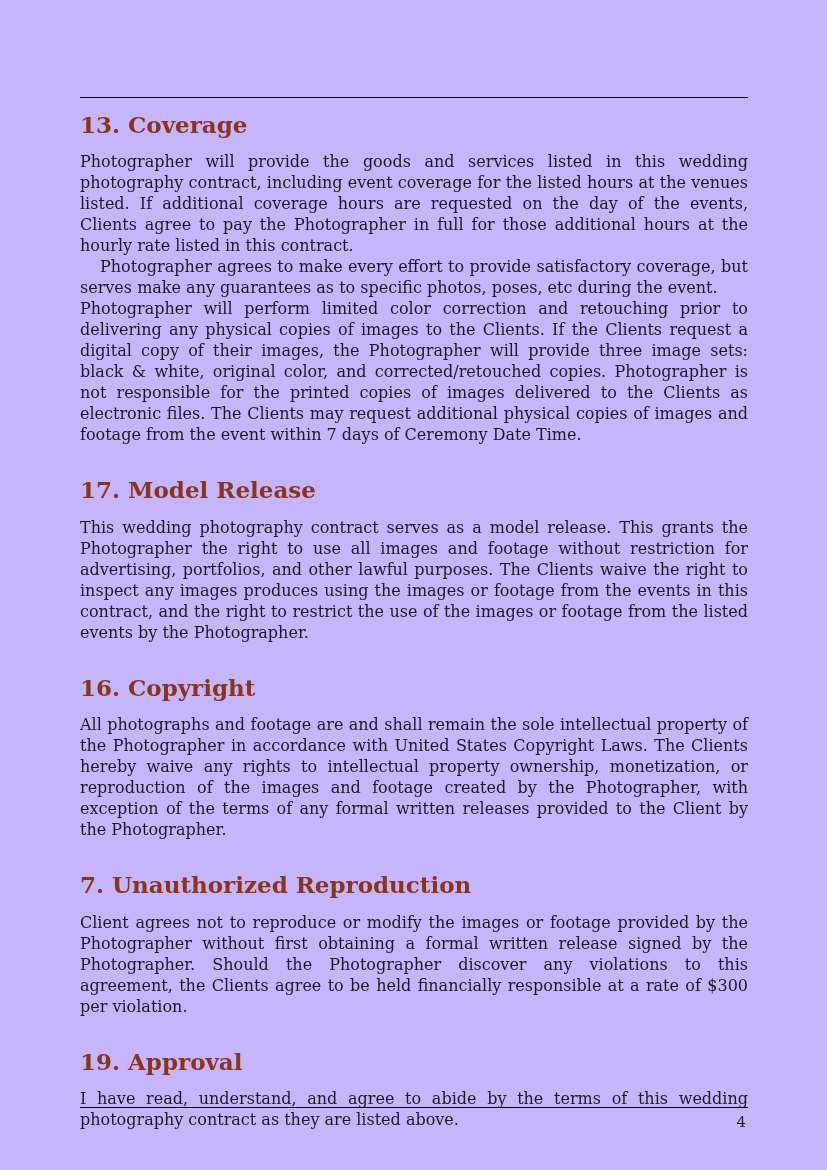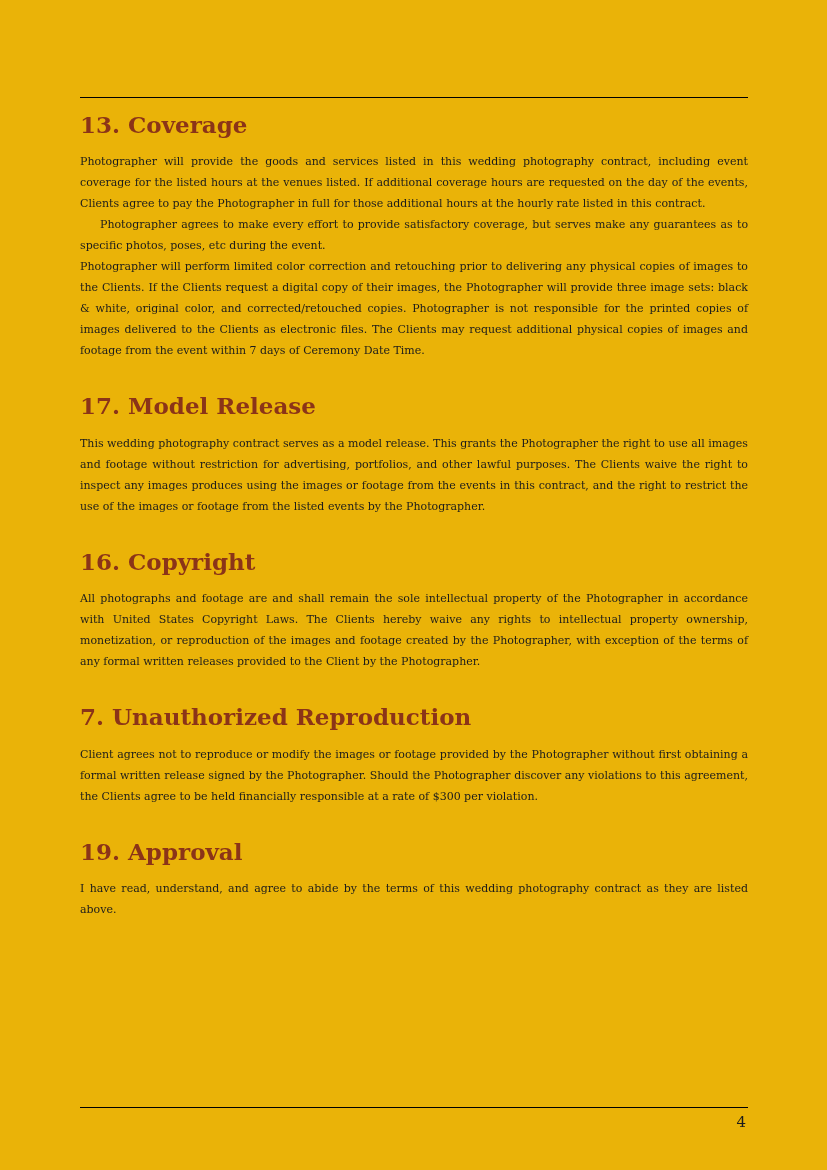--- a/index.html
+++ b/index.html
@@ -16,7 +16,7 @@
   .page {
     position: absolute;
     inset: 0;
-    background: #eab308;
+    background: #c4b5fd;
     overflow: hidden;
   }
   .top-rule {

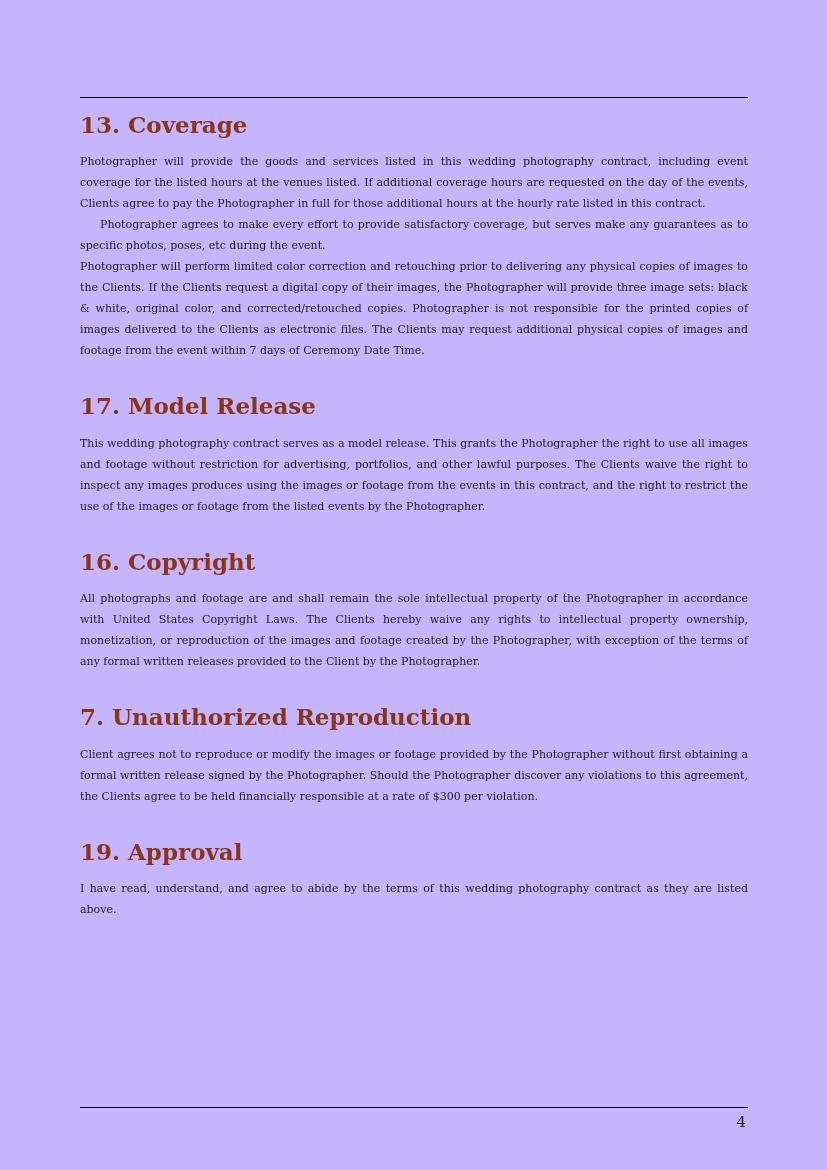--- a/index.html
+++ b/index.html
@@ -45,7 +45,7 @@
     margin-top: 13px;
   }
   .body-para {
-    font-size: 11px;
+    font-size: 16px;
     line-height: 21px;
     text-align: justify;
   }

